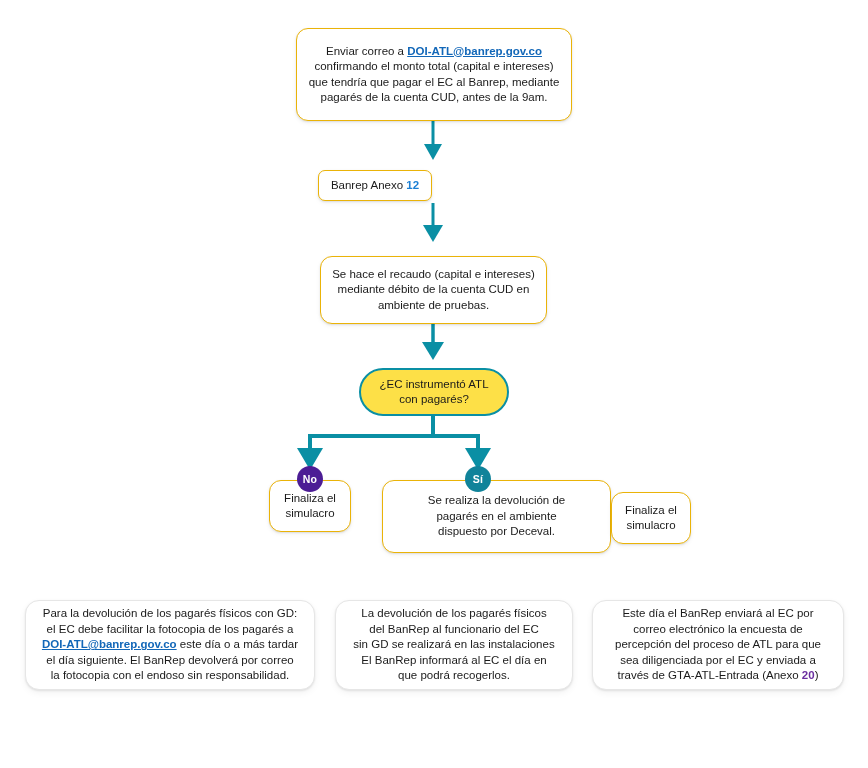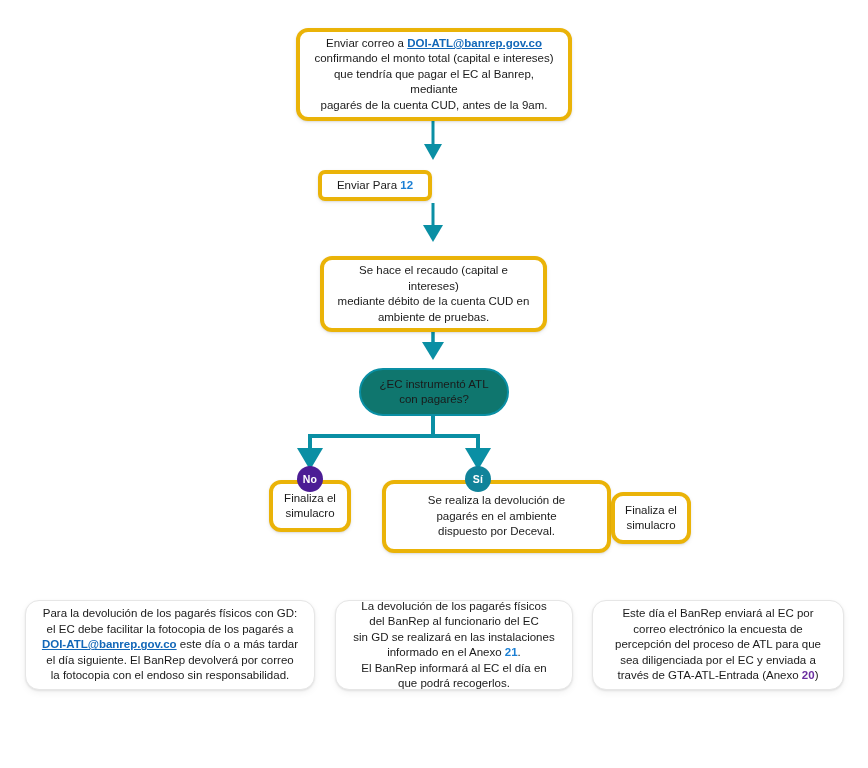--- a/index.html
+++ b/index.html
@@ -27,7 +27,7 @@
     position: absolute;
     box-sizing: border-box;
     background: #ffffff;
-    border: 4px solid #eab308;
+    border: 1px solid #eab308;
     border-radius: 12px;
     box-shadow: 0 1px 2px rgba(0,0,0,0.10), 0 2px 5px rgba(0,0,0,0.05);
     display: flex;

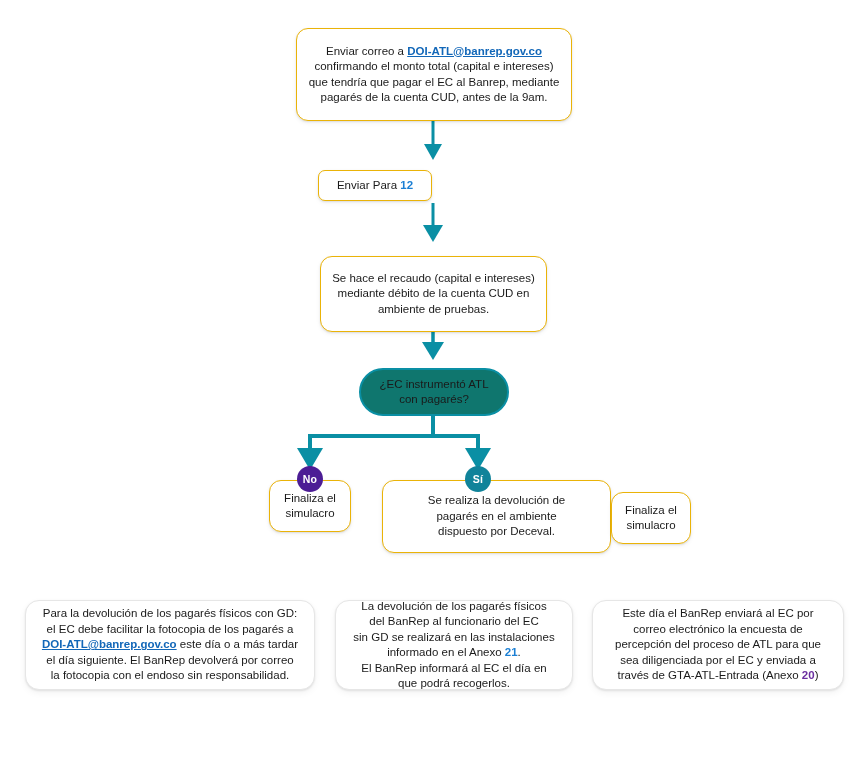--- a/index.html
+++ b/index.html
@@ -159,7 +159,7 @@
 
   <div class="node small-radius" style="left:318px; top:170px; width:114px; height:31px;">
     <div class="inner">
-      <span>Enviar Para </span><span class="anexo-blue">12</span>
+      <span>Banrep Anexo </span><span class="anexo-blue">12</span>
     </div>
   </div>
 

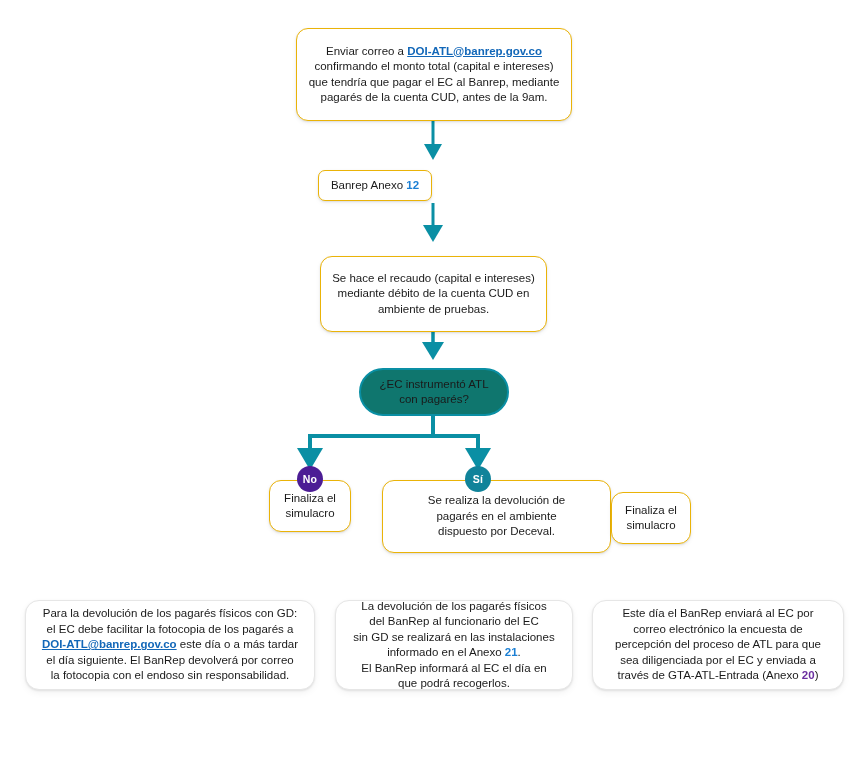--- a/index.html
+++ b/index.html
@@ -164,7 +164,7 @@
   </div>
 
 
-  <div class="node" style="left:320px; top:256px; width:227px; height:76px;text-align:center;">
+  <div class="node" style="left:320px; top:256px; width:227px; height:68px;text-align:center;">
     <div class="inner">
       <div>Se hace el recaudo (capital e intereses)</div>
       <div>mediante débito de la cuenta CUD en</div>

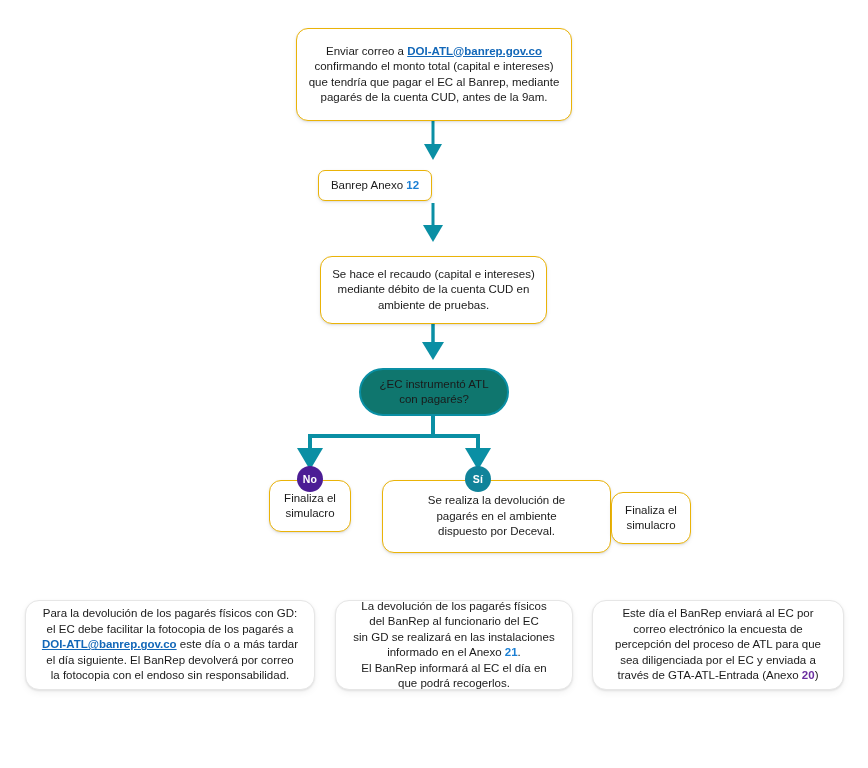--- a/index.html
+++ b/index.html
@@ -48,7 +48,7 @@
     border: 2px solid #0a8fa4;
     border-radius: 26px;
     box-shadow: none;
-    background: #0f766e;
+    background: #fde047;
   }
 
   

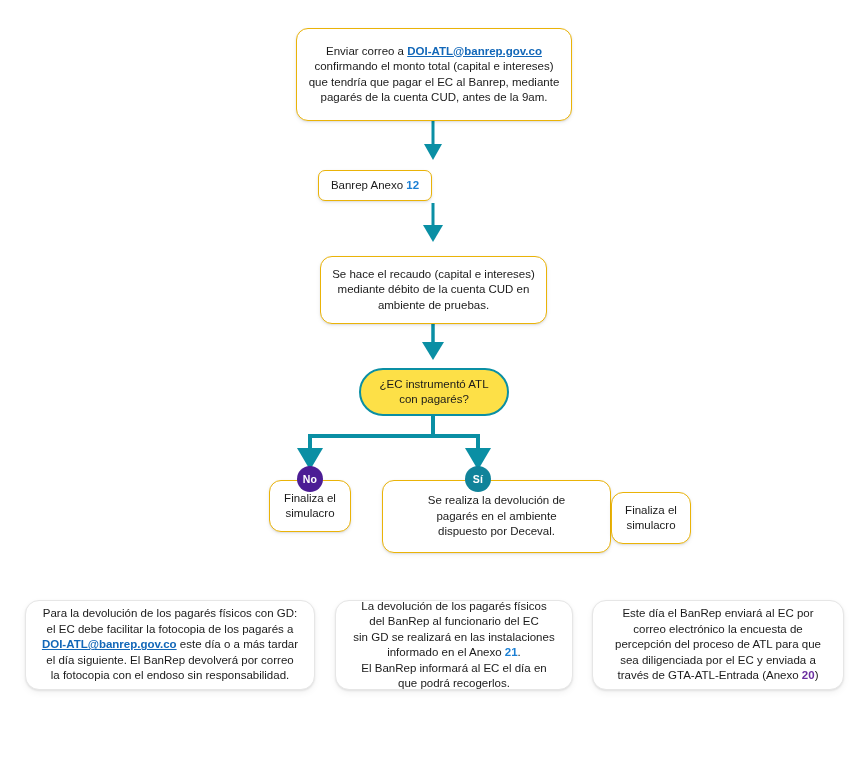--- a/index.html
+++ b/index.html
@@ -226,9 +226,6 @@
       <div>La devolución de los pagarés físicos</div>
       <div>del BanRep al funcionario del EC</div>
       <div>sin GD se realizará en las instalaciones</div>
-      <div>
-        <span>informado en el Anexo </span><span class="anexo-blue">21</span><span>.</span>
-      </div>
       <div>El BanRep informará al EC el día en</div>
       <div>que podrá recogerlos.</div>
     </div>

